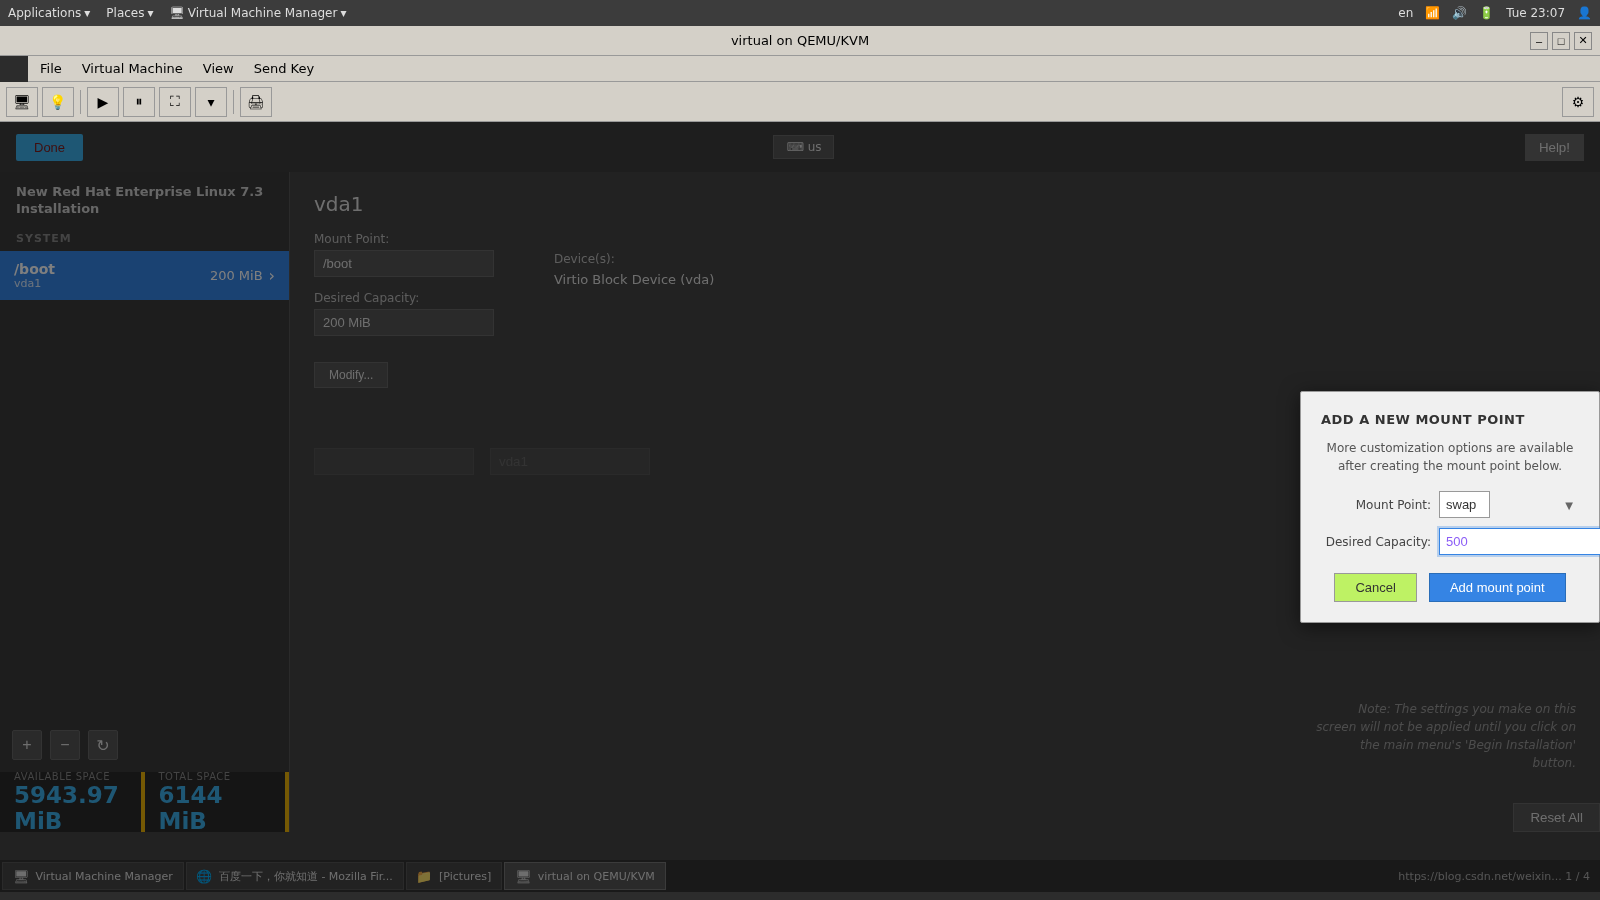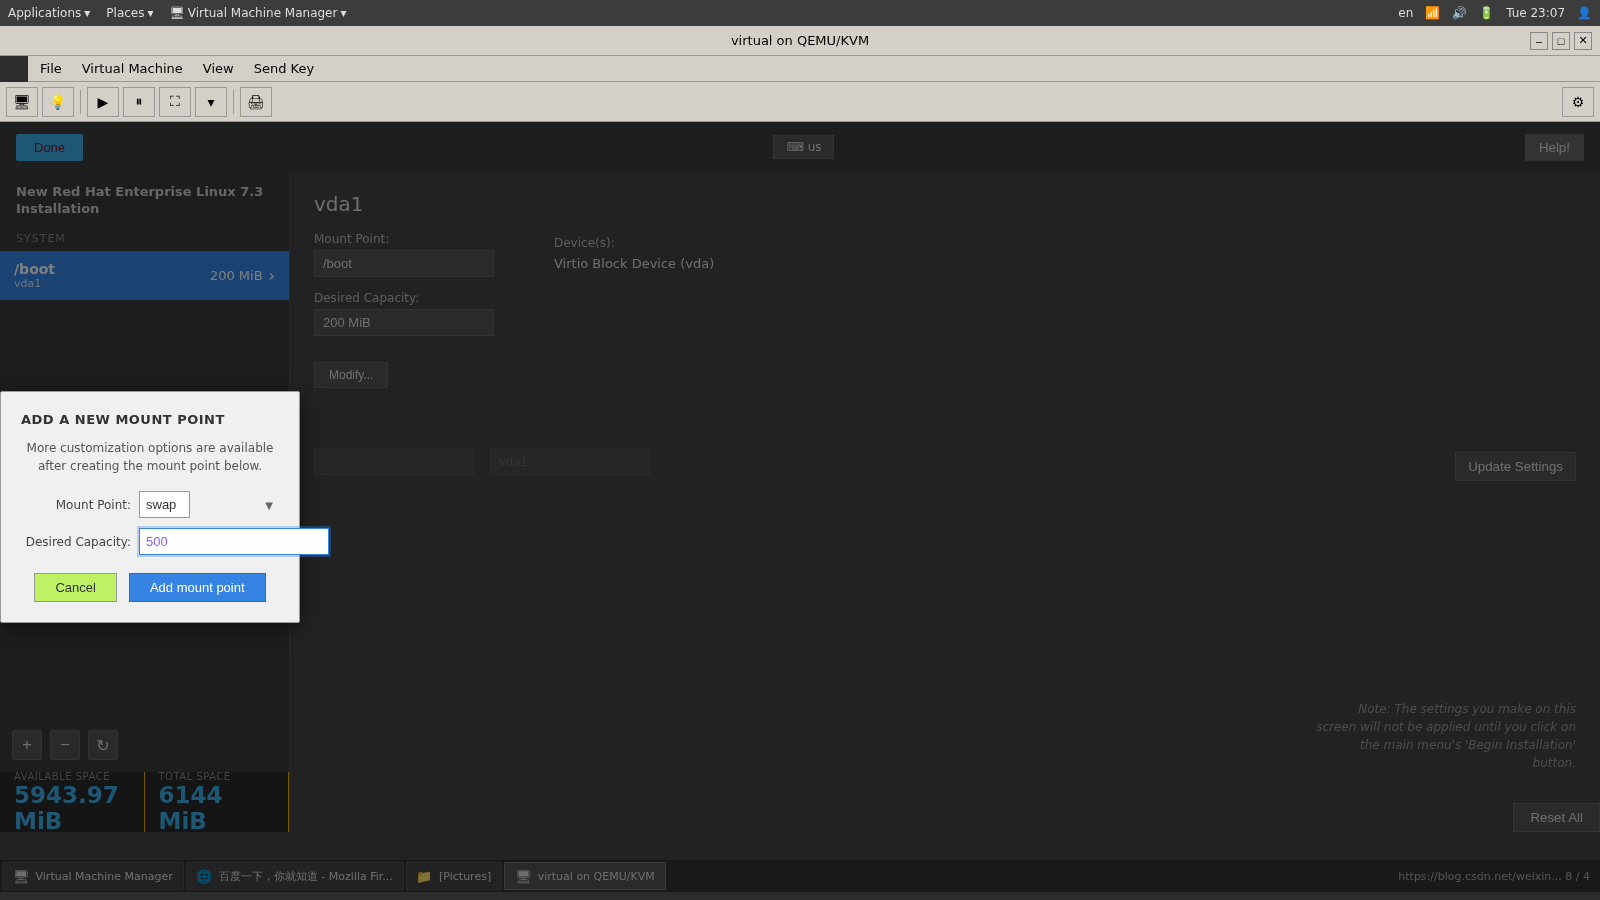--- a/index.html
+++ b/index.html
@@ -143,6 +143,7 @@
       font-size: 11px;
       text-transform: uppercase;
       letter-spacing: 1px;
+      font-weight: bold;
     }
     .partition-item {
       display: flex;

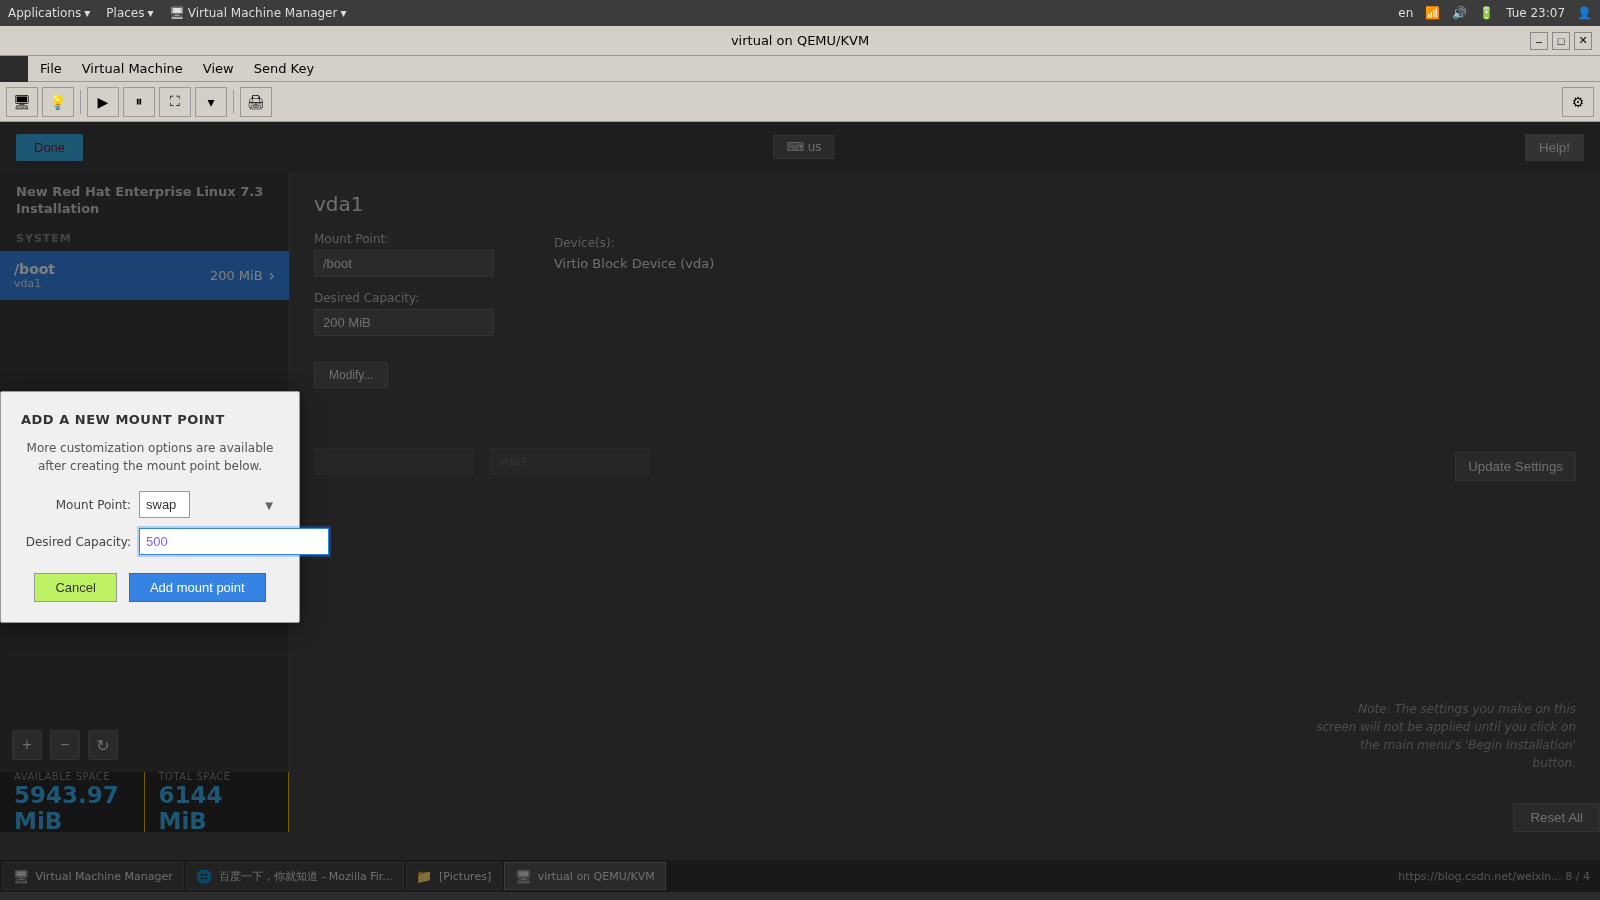--- a/index.html
+++ b/index.html
@@ -216,7 +216,7 @@
       font-size: 13px;
       width: 180px;
     }
-    .device-section { margin-top: 4px; }
+    .device-section { margin-top: 20px; }
     .device-label { color: #bbb; font-size: 12px; margin-bottom: 6px; }
     .device-value { color: #ddd; font-size: 13px; }
 

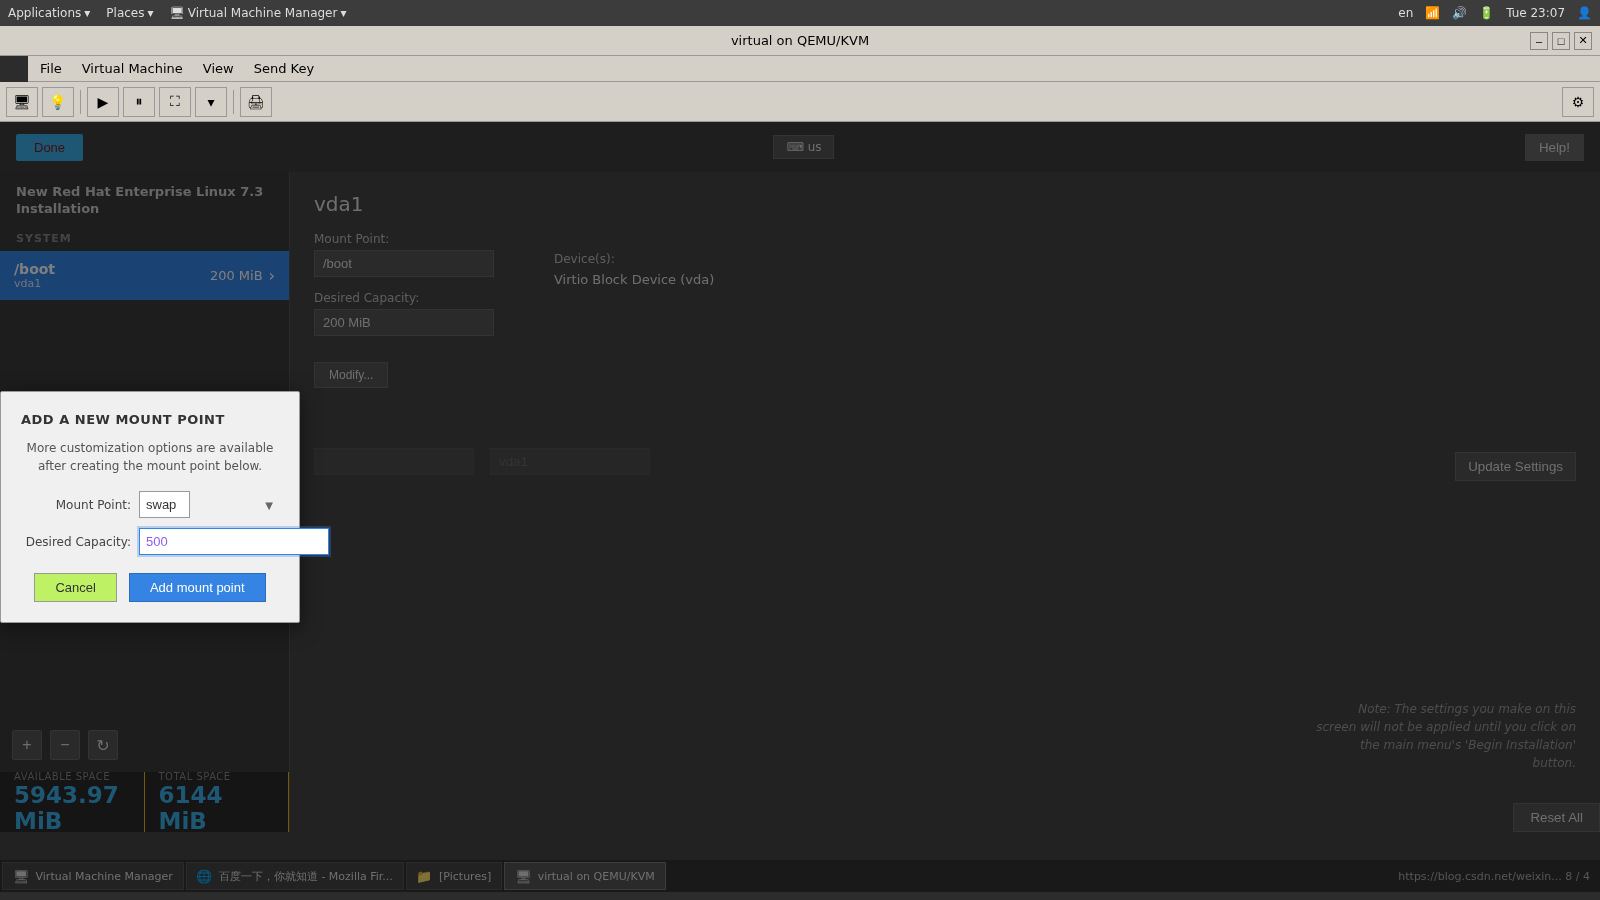--- a/index.html
+++ b/index.html
@@ -284,7 +284,7 @@
       background: rgba(0,0,0,0.5);
       display: flex;
       align-items: center;
-      justify-content: flex-start;
+      justify-content: flex-end;
       z-index: 100;
     }
     .modal {

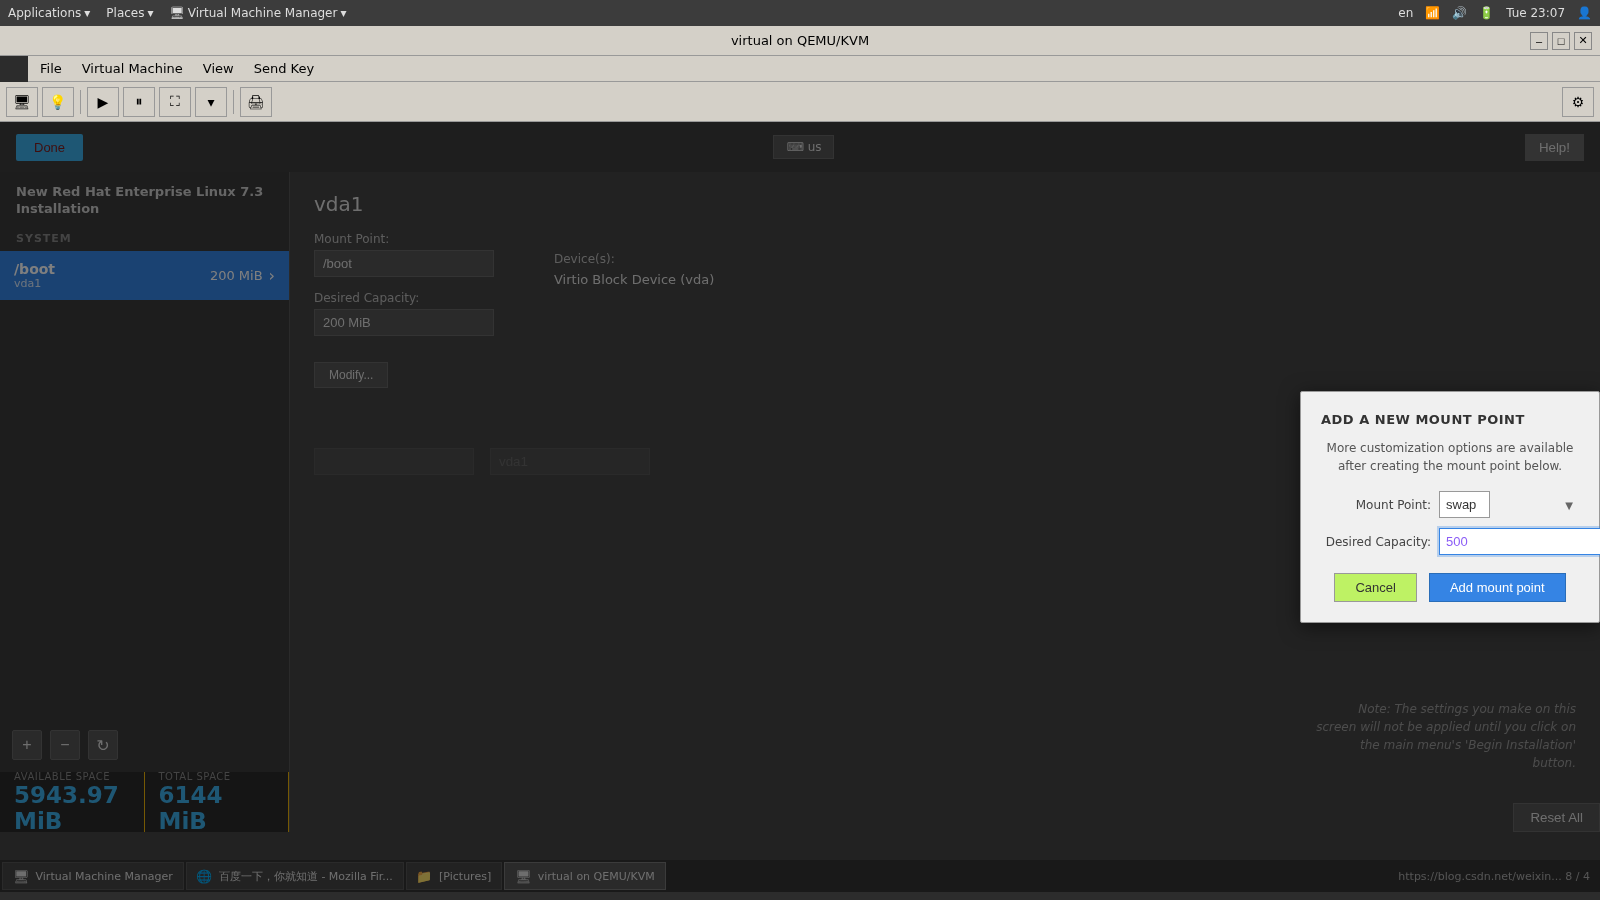--- a/index.html
+++ b/index.html
@@ -191,7 +191,7 @@
       flex-direction: column;
       justify-content: center;
       padding: 0 14px;
-      border-right: 1px solid #eab308;
+      border-right: 4px solid #eab308;
     }
     .space-label { font-size: 10px; color: #888; text-transform: uppercase; letter-spacing: 0.5px; }
     .space-value { font-size: 23px; color: #3daee9; font-weight: bold; }

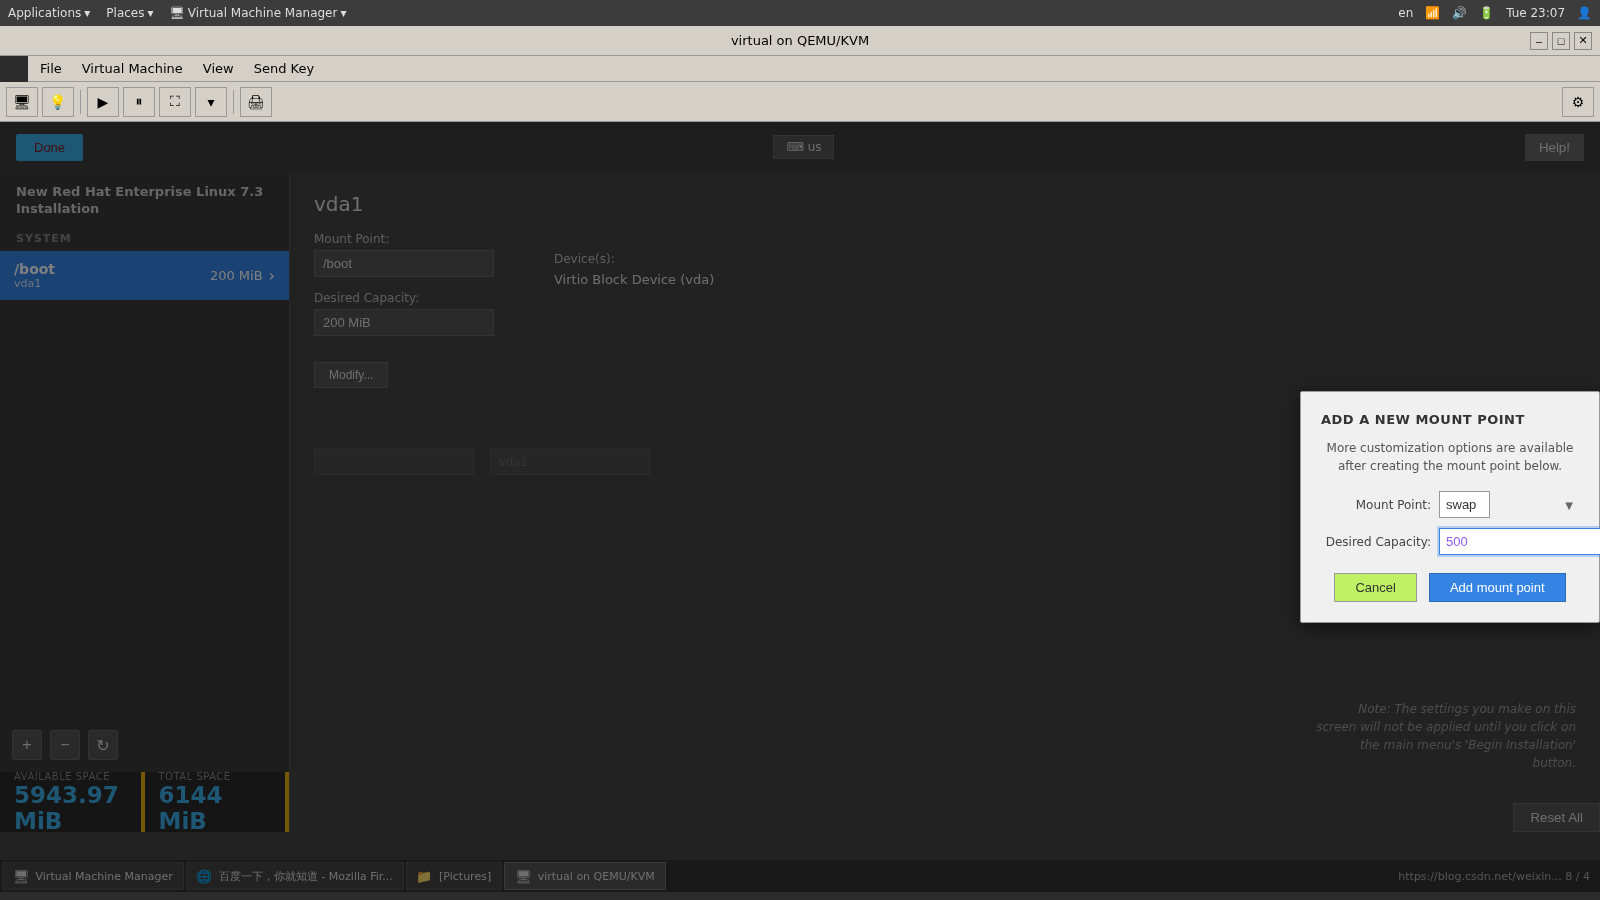--- a/index.html
+++ b/index.html
@@ -614,7 +614,7 @@
     </div>
     <div class="taskbar-right">
       <span>https://blog.csdn.net/weixin...</span>
-      <span>8 / 4</span>
+      <span>1 / 4</span>
     </div>
   </div>
 </div>

